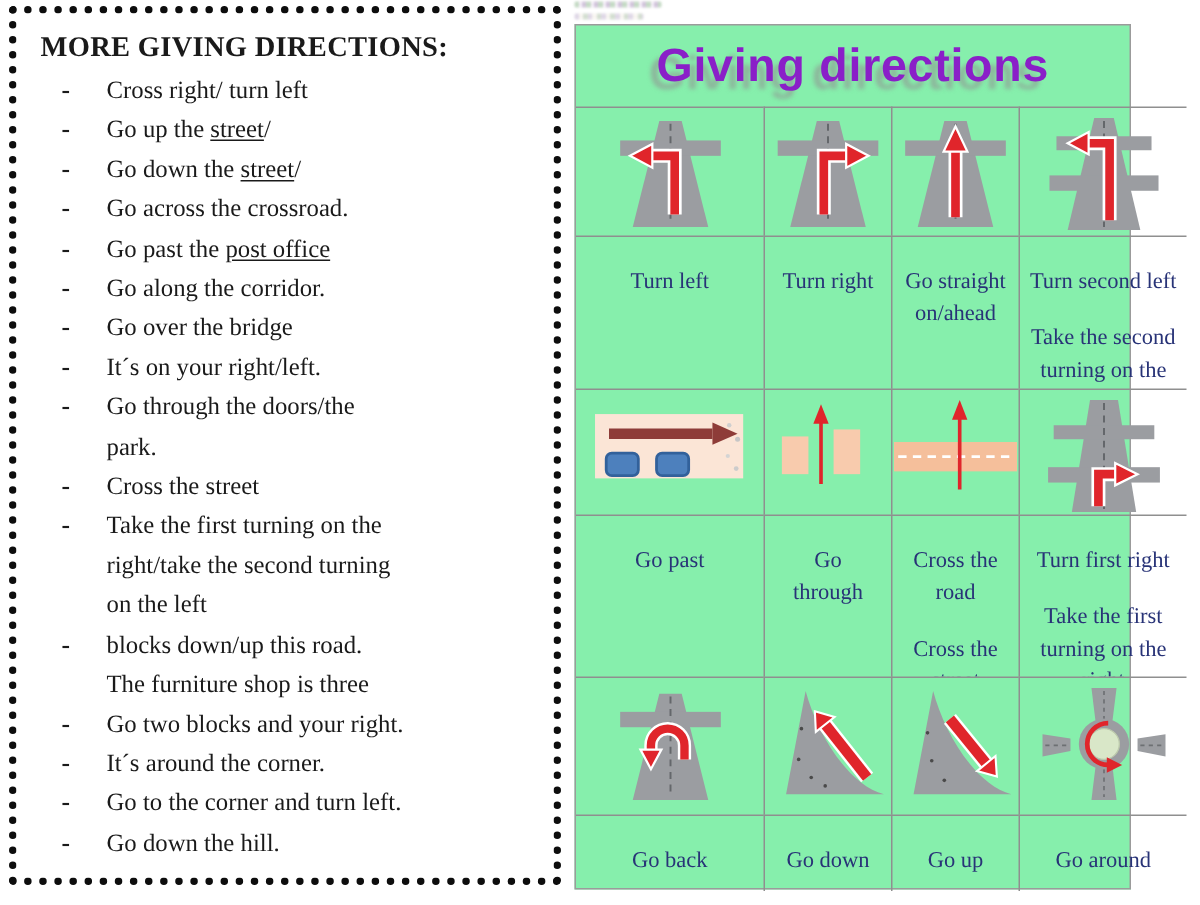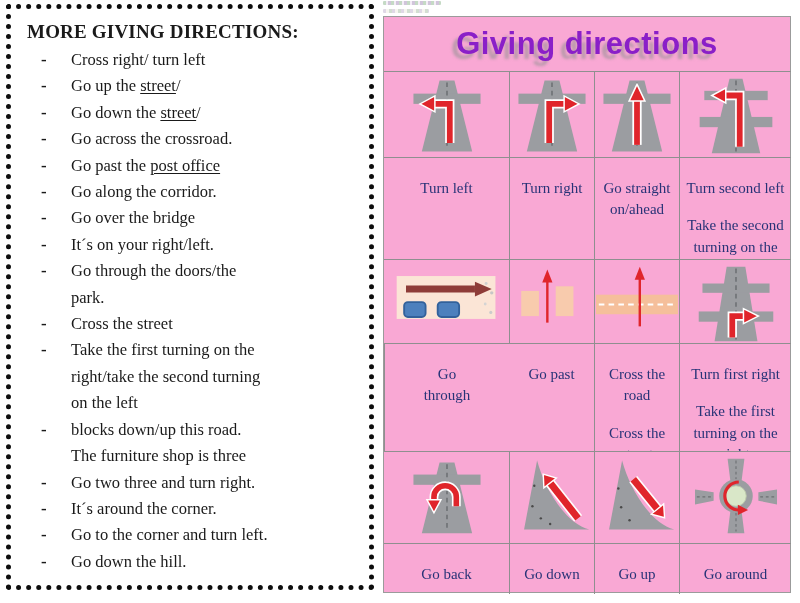--- a/index.html
+++ b/index.html
@@ -22,8 +22,8 @@
 
   
   .poster{
-    position:absolute;left:383px;top:16px;width:408px;height:577px;
-    border:1px solid #9b9b9b;background:#f9a8d4;
+    position:absolute;left:383px;top:16px;width:371px;height:577px;
+    border:1px solid #9b9b9b;background:#86efac;
   }
   .poster-title{
     height:54px;display:flex;align-items:center;justify-content:center;

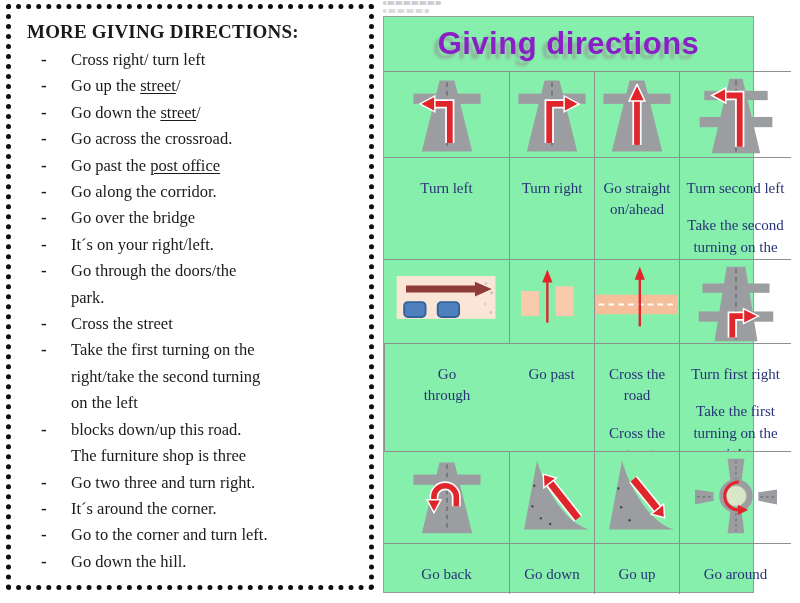--- a/index.html
+++ b/index.html
@@ -259,11 +259,11 @@
             <polygon points="58,49 58,65 74,57" fill="#e0252b" stroke="#fff" stroke-width="1.6"></polygon>
           </svg></span>
       </div>
-      <div class="cell labels">
-        <div class="para">Go<br>through</div>
-      </div>
       <div class="cell labels c0">
         <div class="para">Go past</div>
+      </div>
+      <div class="cell labels">
+        <div class="para">Go<br>through</div>
       </div>
       <div class="cell labels">
         <div class="para">Cross the<br>road</div>

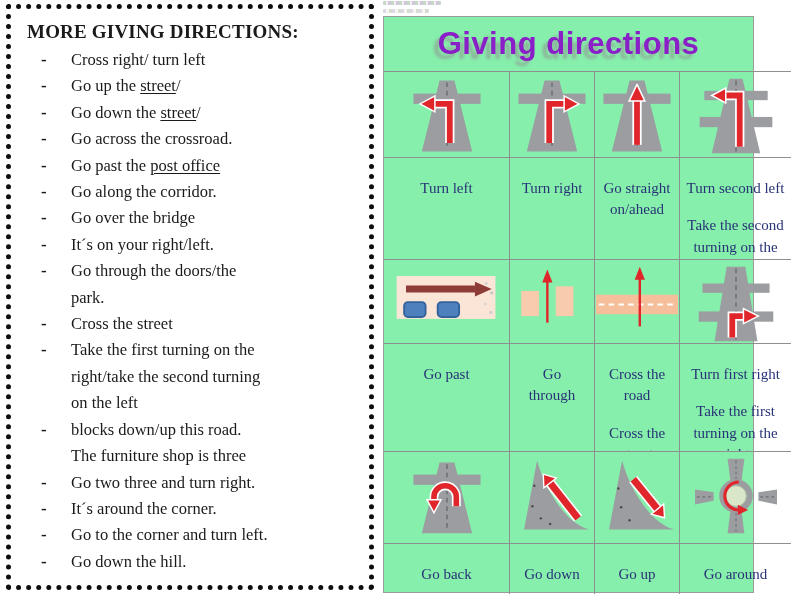--- a/index.html
+++ b/index.html
@@ -135,7 +135,7 @@
       <div class="item">
         <span class="dash">-</span>
         <div class="itext">
-          <div class="line"><span>Go two three and turn right.</span></div>
+          <div class="line"><span>Go two blocks and your right.</span></div>
         </div>
       </div>
       <div class="item">

